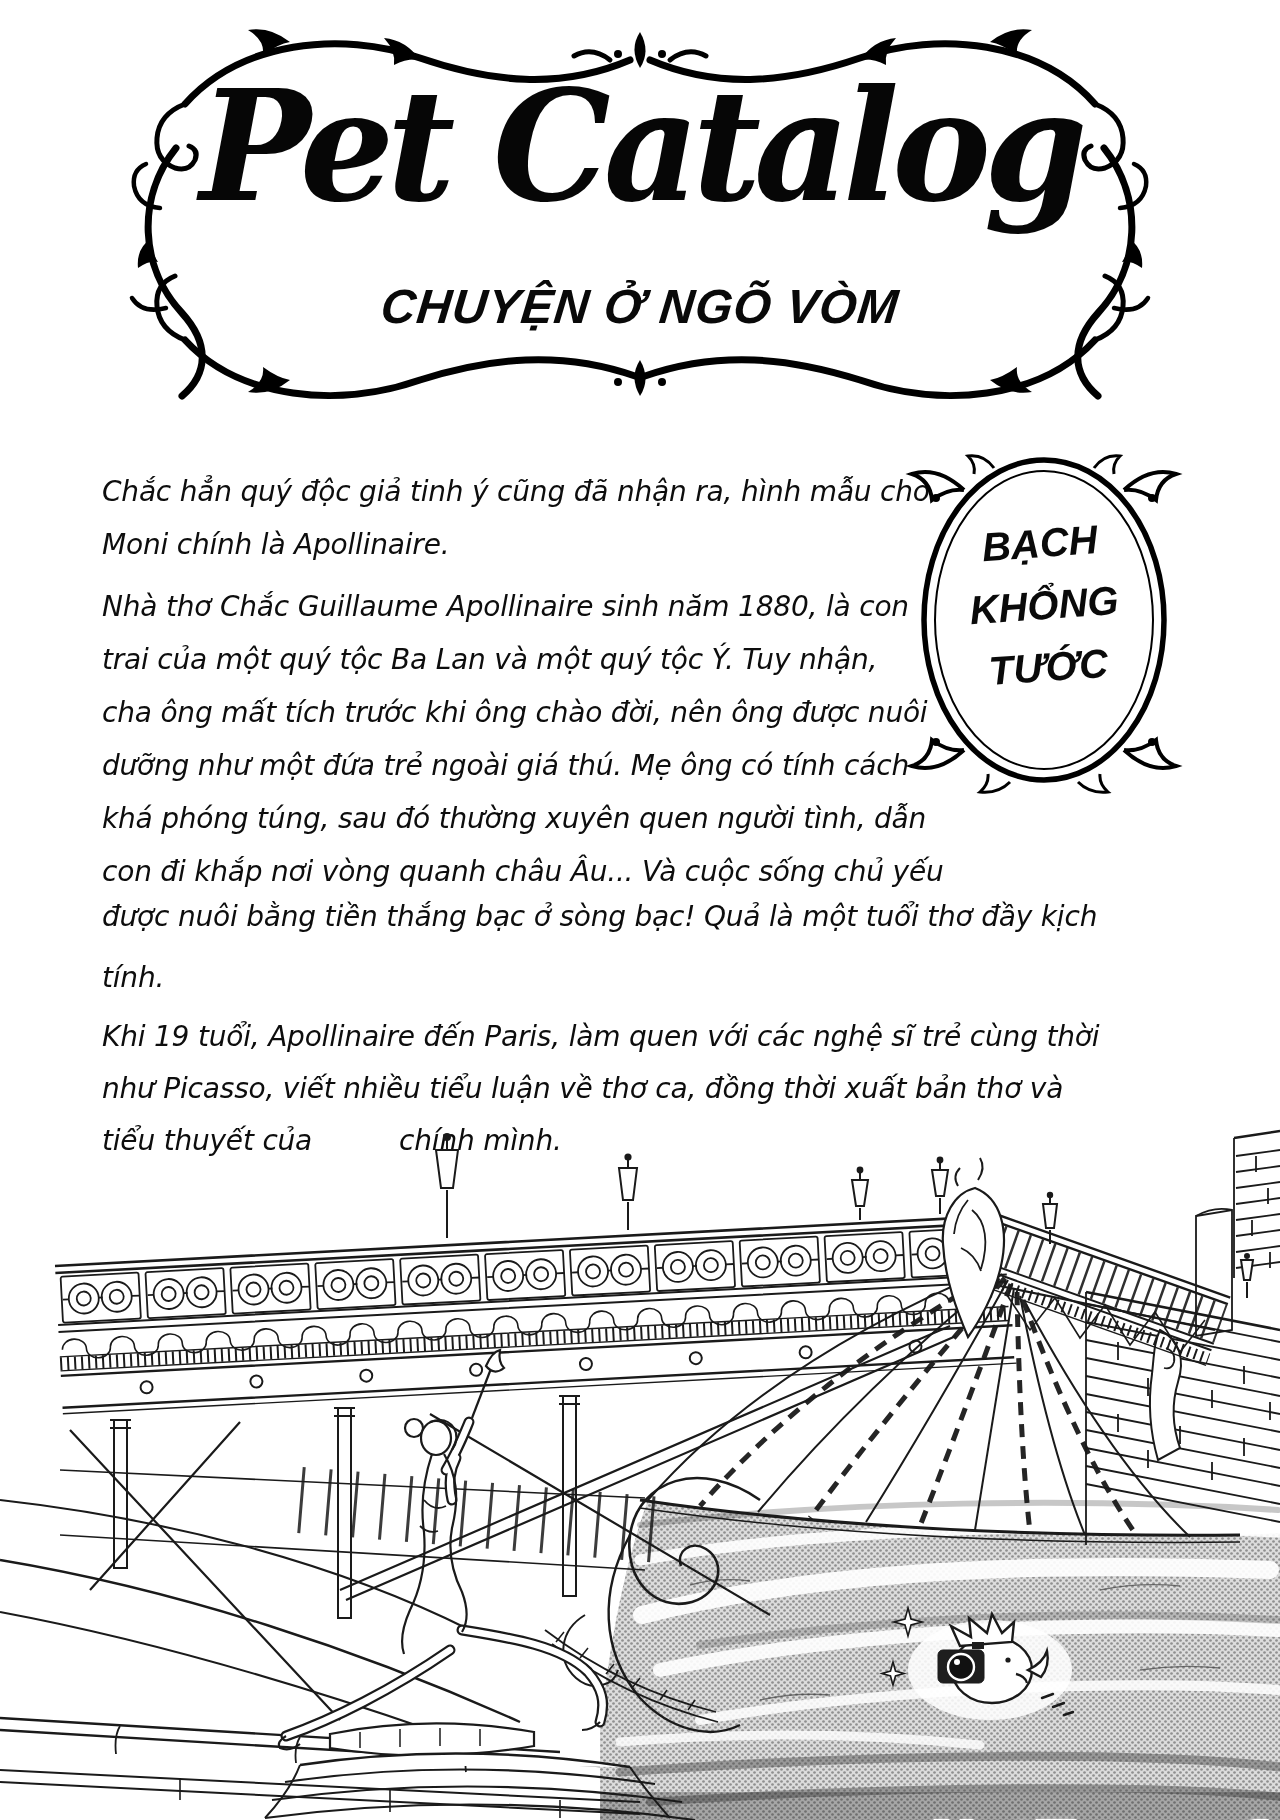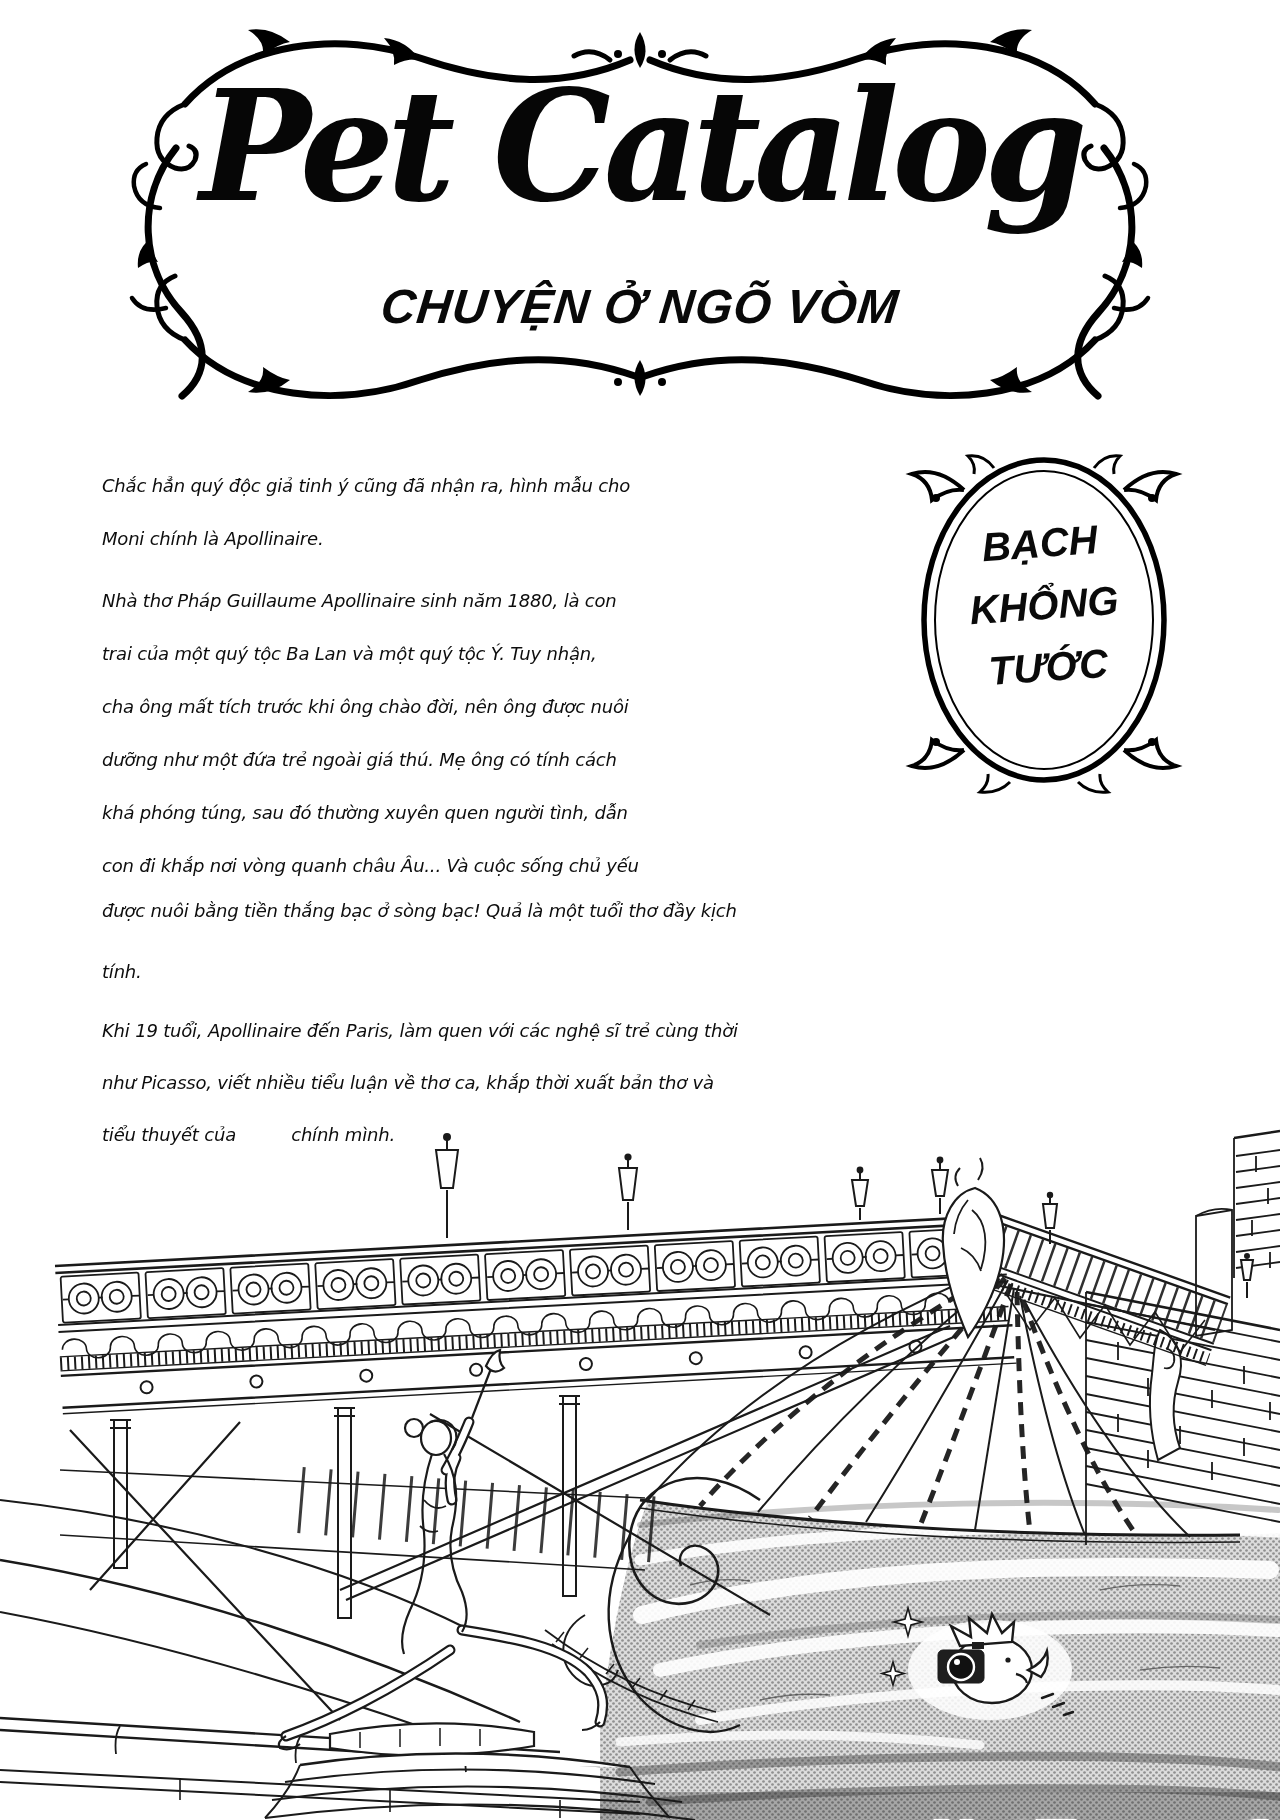--- a/index.html
+++ b/index.html
@@ -13,7 +13,7 @@
   .subtitle{position:absolute;left:90px;top:268px;width:1100px;height:78px;line-height:78px;
             text-align:center;font-family:"Liberation Sans",sans-serif;font-weight:bold;
             font-style:italic;font-size:48px;letter-spacing:1px;color:#090909;transform:skewX(-6deg);}
-  .bl{position:absolute;left:102px;white-space:pre;font-style:italic;font-size:18px;
+  .bl{position:absolute;left:102px;white-space:pre;font-style:italic;font-size:28px;
       letter-spacing:-0.2px;color:#0d0d0d;}
   .badge{position:absolute;left:898px;top:446px;width:292px;height:348px;}
   .badge-svg{position:absolute;left:0;top:0;width:292px;height:348px;}

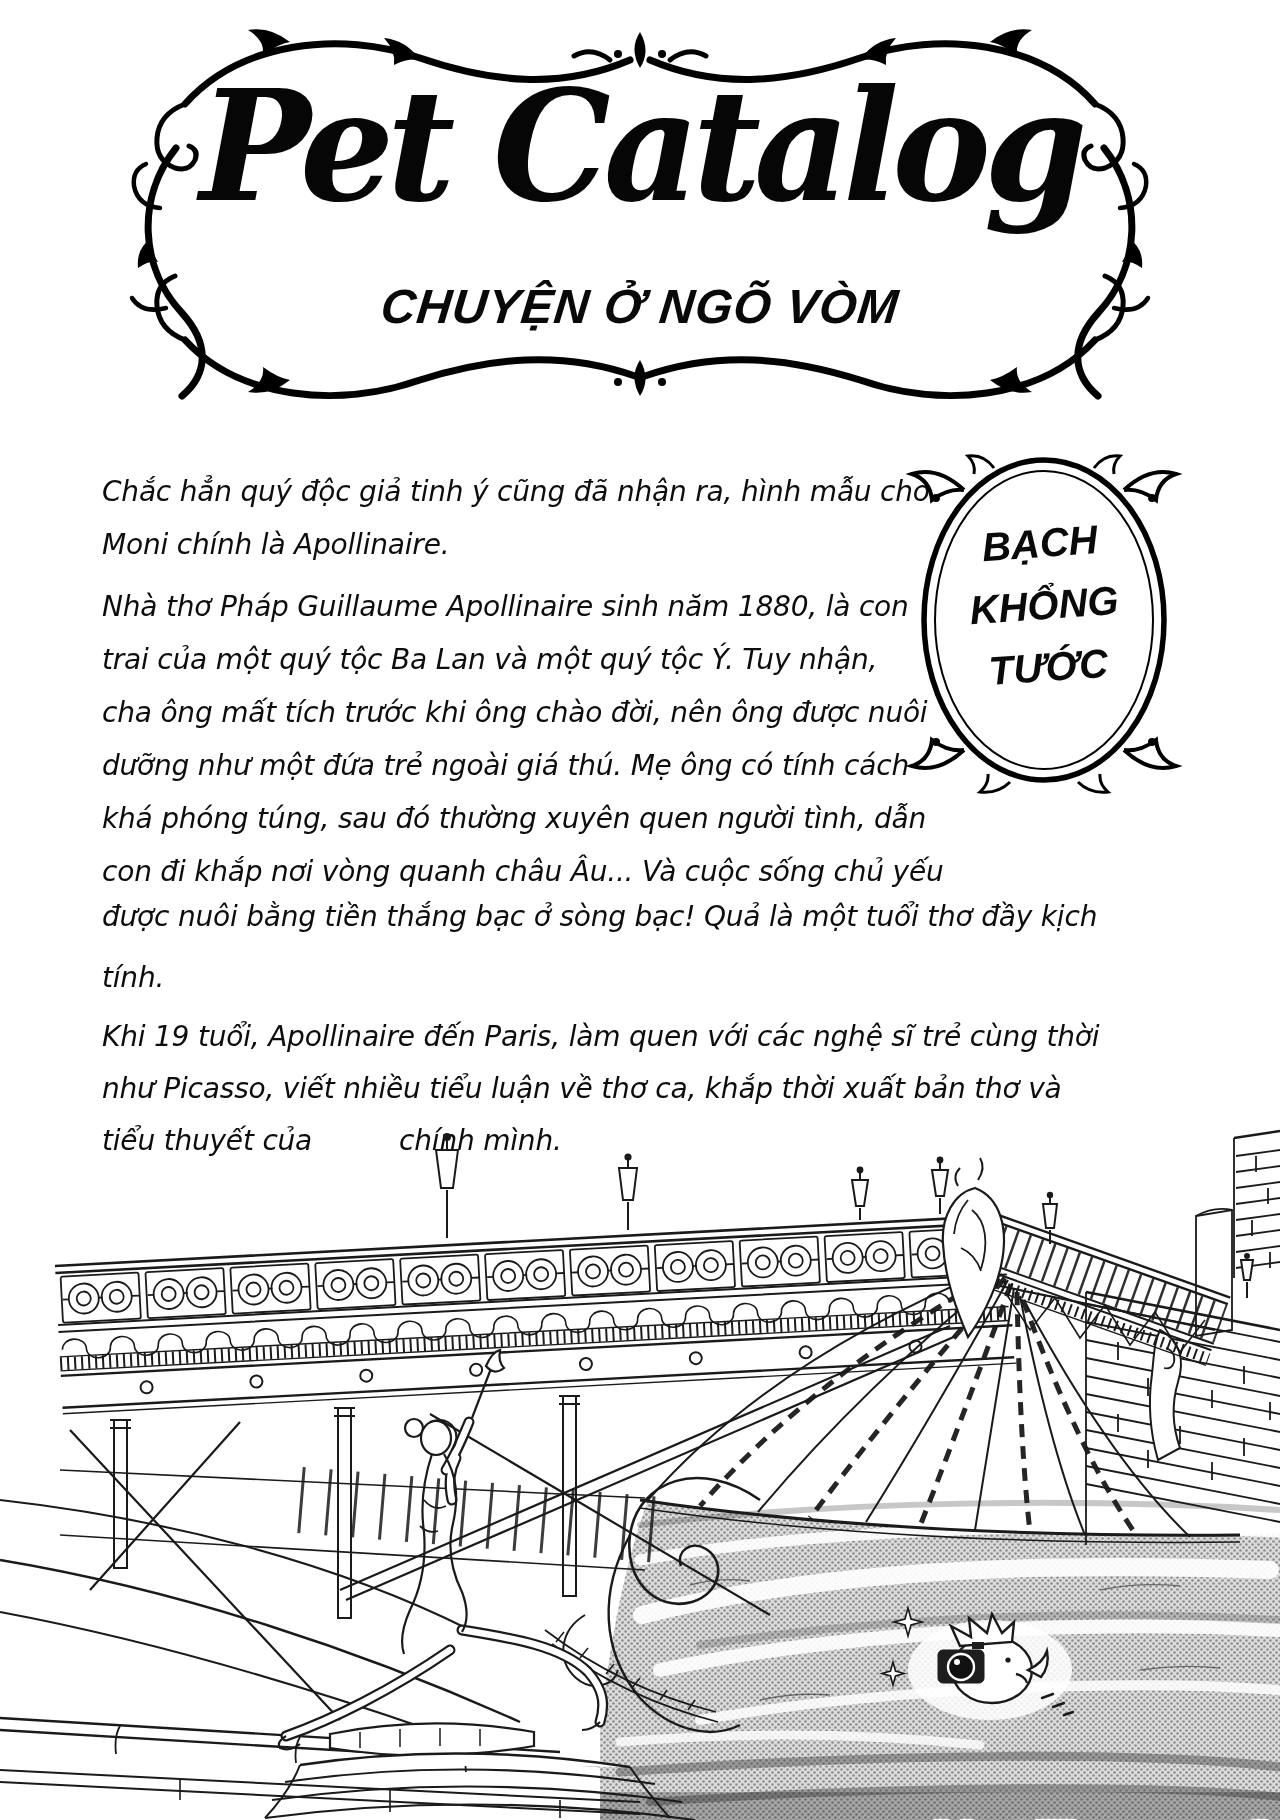--- a/index.html
+++ b/index.html
@@ -79,7 +79,7 @@
   <div>
     <div class="bl" style="top:475px">Chắc hẳn quý độc giả tinh ý cũng đã nhận ra, hình mẫu cho</div>
     <div class="bl" style="top:528px">Moni chính là Apollinaire.</div>
-    <div class="bl" style="top:590px">Nhà thơ Pháp Guillaume Apollinaire sinh năm 1880, là con</div>
+    <div class="bl" style="top:590px">Nhà thơ Chắc Guillaume Apollinaire sinh năm 1880, là con</div>
     <div class="bl" style="top:643px">trai của một quý tộc Ba Lan và một quý tộc Ý. Tuy nhận,</div>
     <div class="bl" style="top:696px">cha ông mất tích trước khi ông chào đời, nên ông được nuôi</div>
     <div class="bl" style="top:749px">dưỡng như một đứa trẻ ngoài giá thú. Mẹ ông có tính cách</div>

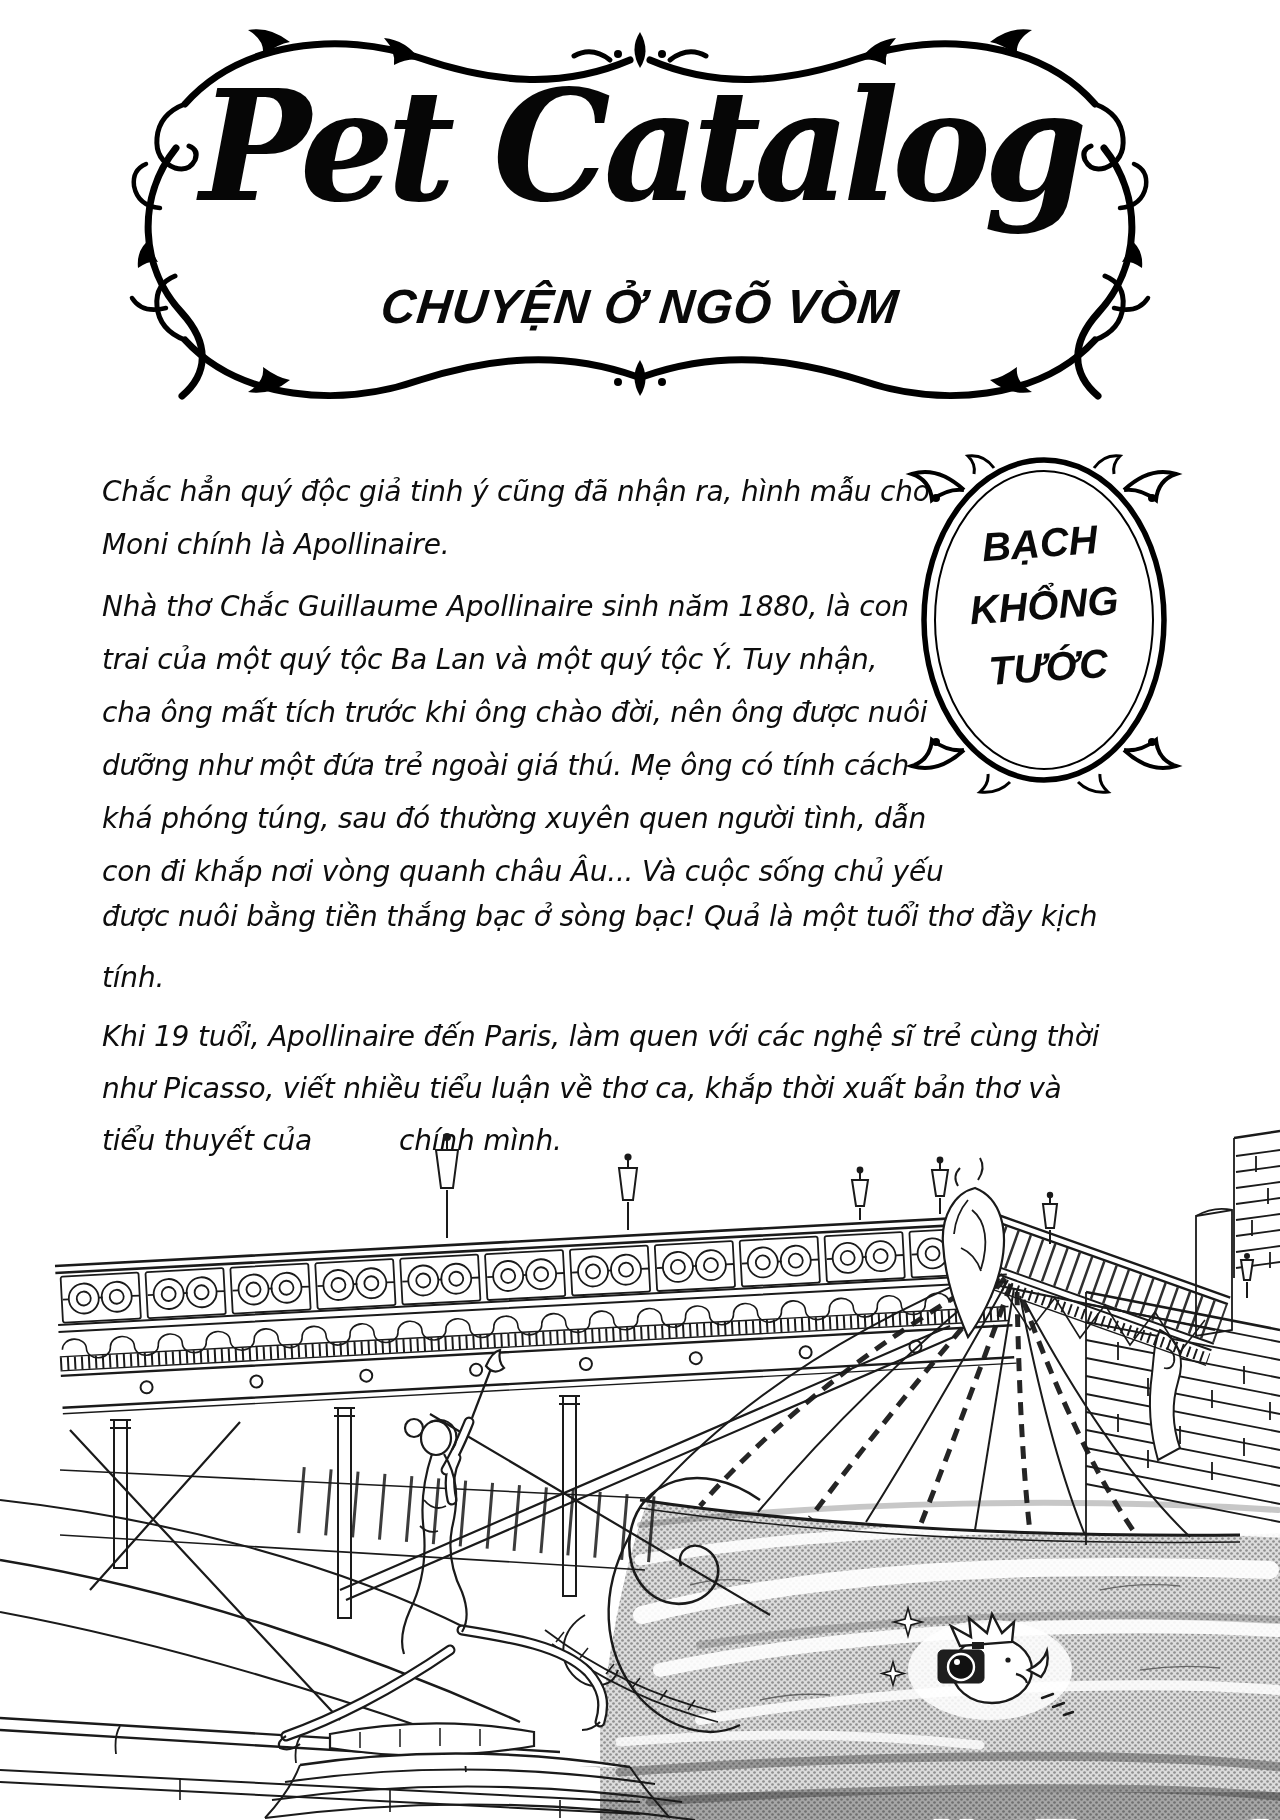--- a/index.html
+++ b/index.html
@@ -88,7 +88,7 @@
     <div class="bl" style="top:900px">được nuôi bằng tiền thắng bạc ở sòng bạc! Quả là một tuổi thơ đầy kịch</div>
     <div class="bl" style="top:961px">tính.</div>
     <div class="bl" style="top:1020px">Khi 19 tuổi, Apollinaire đến Paris, làm quen với các nghệ sĩ trẻ cùng thời</div>
-    <div class="bl" style="top:1072px">như Picasso, viết nhiều tiểu luận về thơ ca, khắp thời xuất bản thơ và</div>
+    <div class="bl" style="top:1072px">như Picasso, viết nhiều tiểu luận về thơ ca, đồng thời xuất bản thơ và</div>
     <div class="bl" style="top:1124px">tiểu thuyết của          chính mình.</div>
   </div>
 

